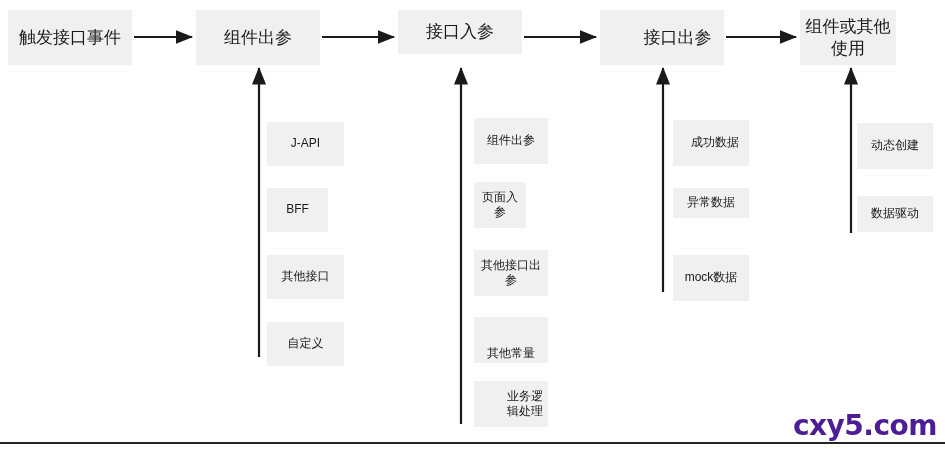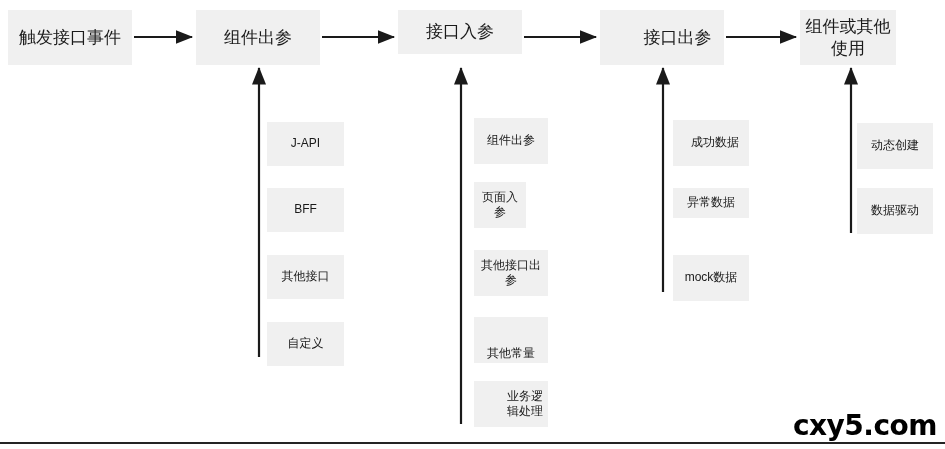--- a/index.html
+++ b/index.html
@@ -121,7 +121,7 @@
   <div class="node leaf" style="left:267px; top:122px; width:77px; height:44px;">
     <span class="txt">J-API</span>
   </div>
-  <div class="node leaf" style="left:267px; top:188px; width:77px; height:44px;text-align:center;">
+  <div class="node leaf" style="left:267px; top:188px; width:61px; height:44px;text-align:center;">
     <span class="txt">BFF</span>
   </div>
   <div class="node leaf" style="left:267px; top:255px; width:77px; height:44px;">

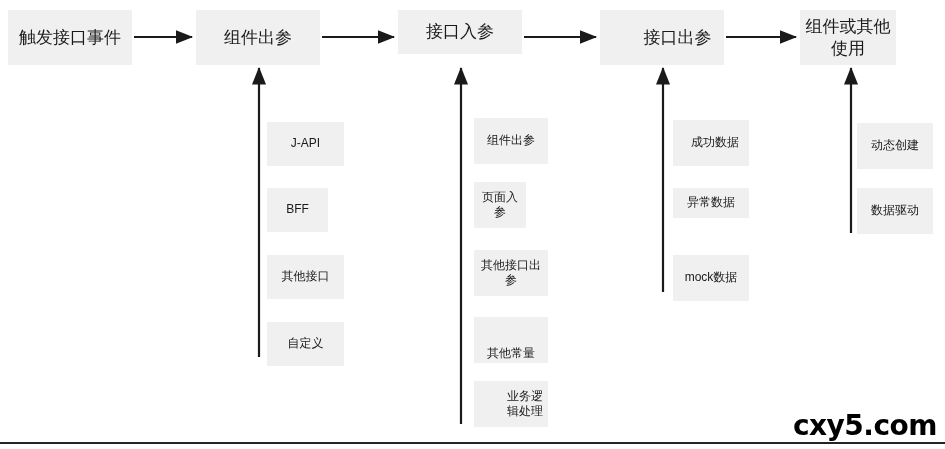--- a/index.html
+++ b/index.html
@@ -160,7 +160,7 @@
   <div class="node leaf" style="left:857px; top:123px; width:76px; height:46px;">
     <span class="txt">动态创建</span>
   </div>
-  <div class="node leaf" style="left:857px; top:188px; width:76px; height:46px;text-align:center;">
+  <div class="node leaf" style="left:857px; top:196px; width:76px; height:36px;text-align:center;">
     <span class="txt">数据驱动</span>
   </div>
 

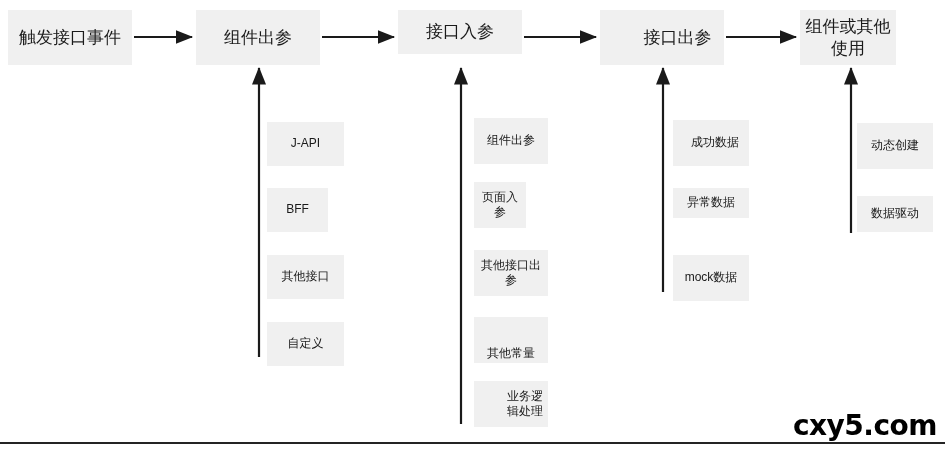--- a/index.html
+++ b/index.html
@@ -66,7 +66,7 @@
     font-family: "DejaVu Sans", sans-serif;
     font-size: 28px;
     font-weight: bold;
-    color: #000000;
+    color: #4c1d95;
     letter-spacing: -0.5px;
     line-height: 1;
   }

